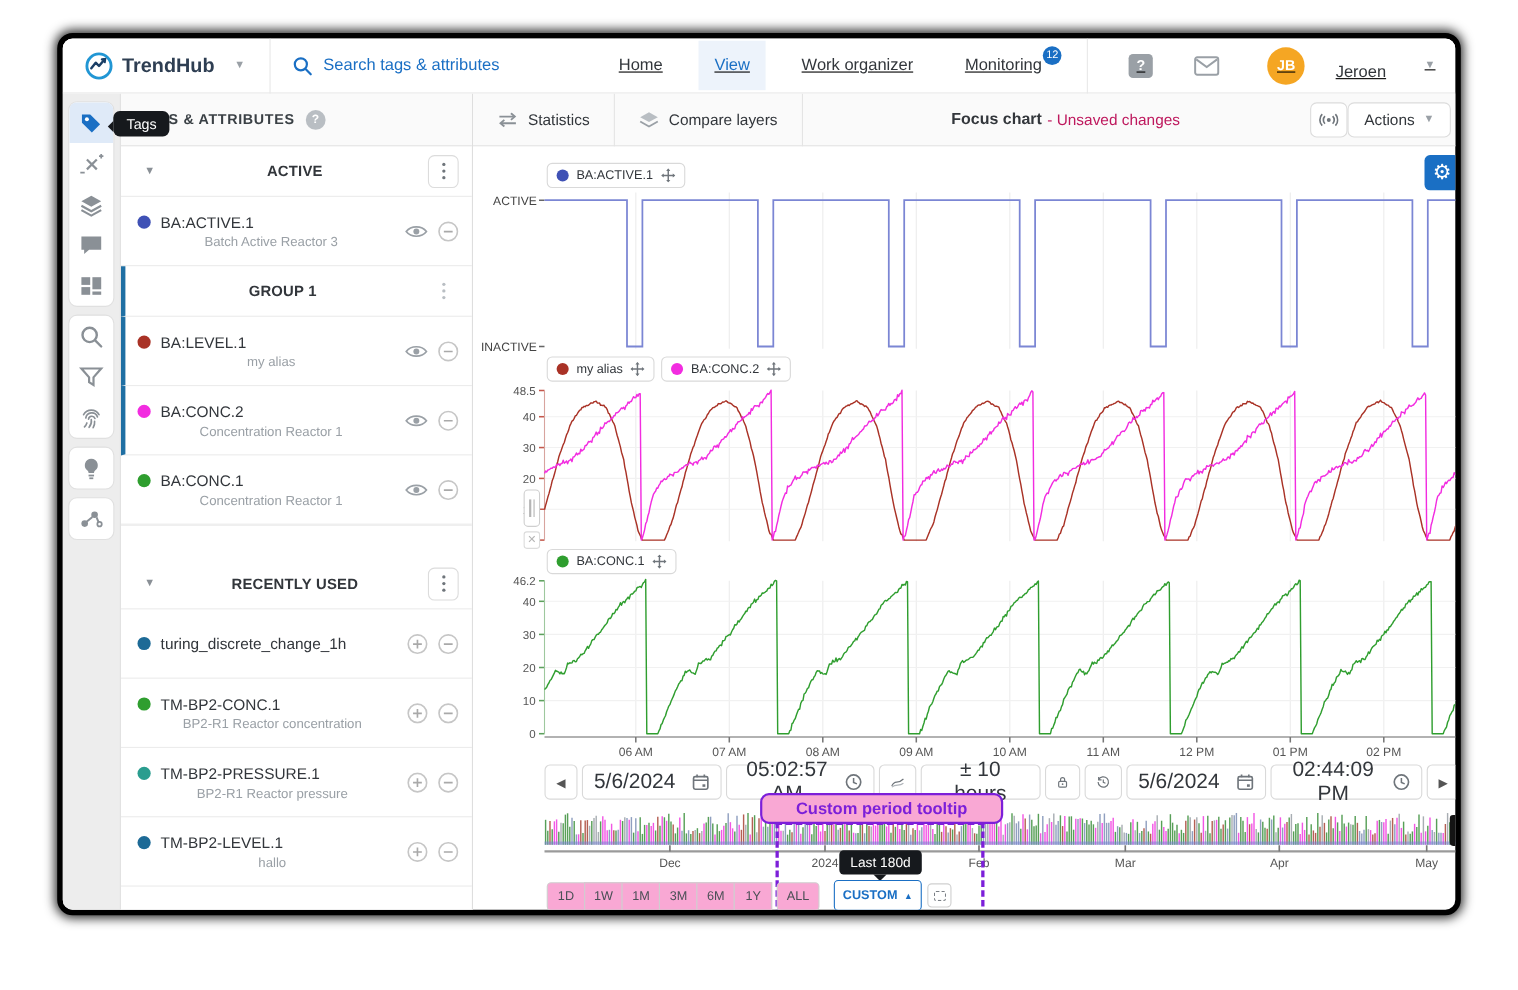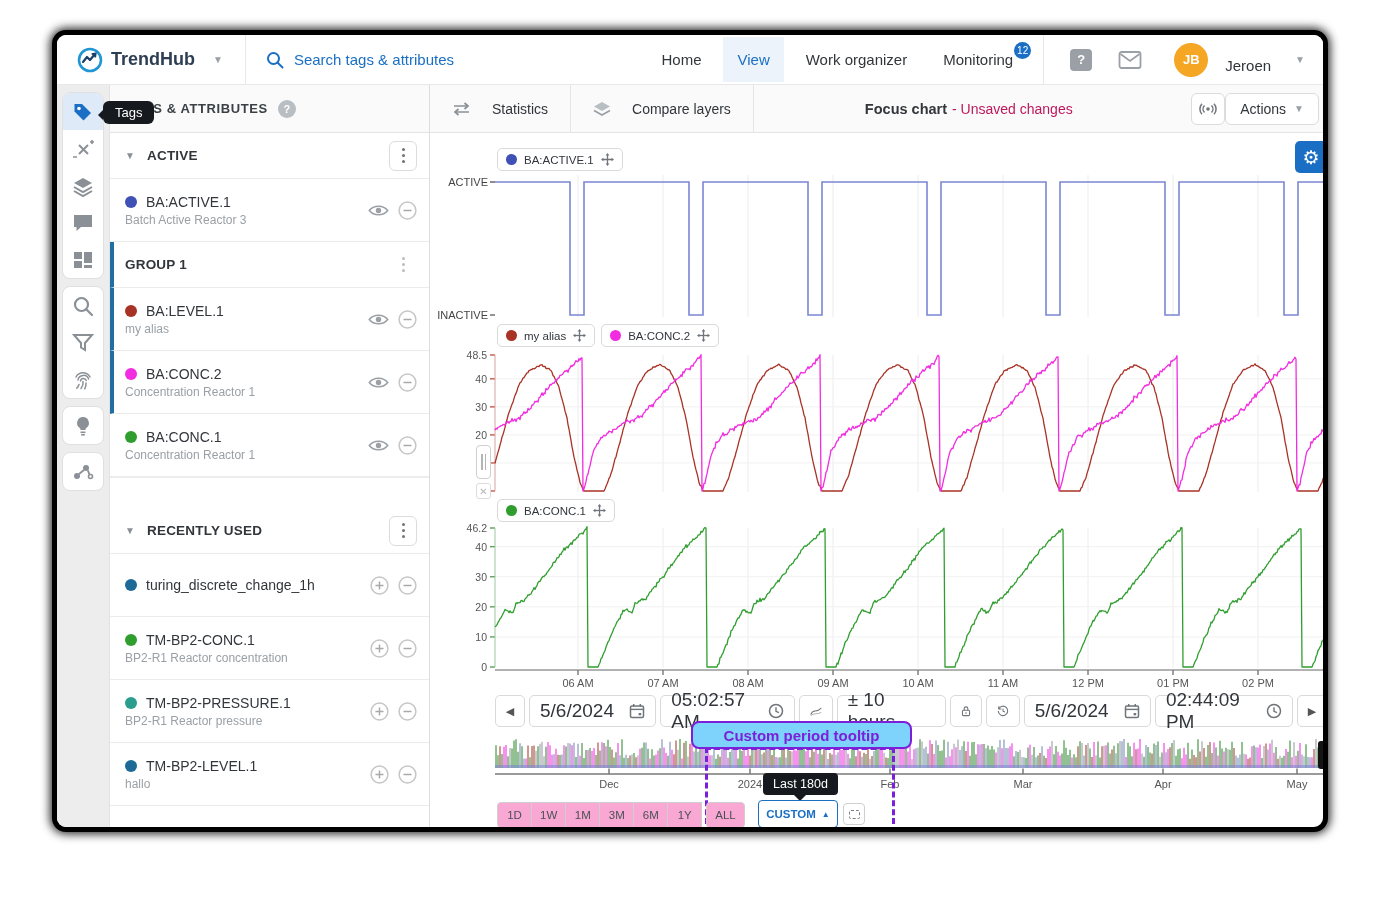--- a/index.html
+++ b/index.html
@@ -5,7 +5,7 @@
 <style>
   * { margin:0; padding:0; box-sizing:border-box; }
   body { background:#ffffff; font-family:"Liberation Sans", sans-serif; }
-  #stage { position:relative; width:1380px; height:900px; background:#fff; overflow:hidden; }
+  #stage { position:relative; width:1380px; height:900px; background:#fff; overflow:hidden;text-align:center; }
   .window { position:absolute; left:52px; top:30px; width:1276px; height:802px; background:#fff;
             border:5px solid #000; border-radius:14px; box-shadow:0 0 10px 2px rgba(0,0,0,.85); overflow:hidden; }
   

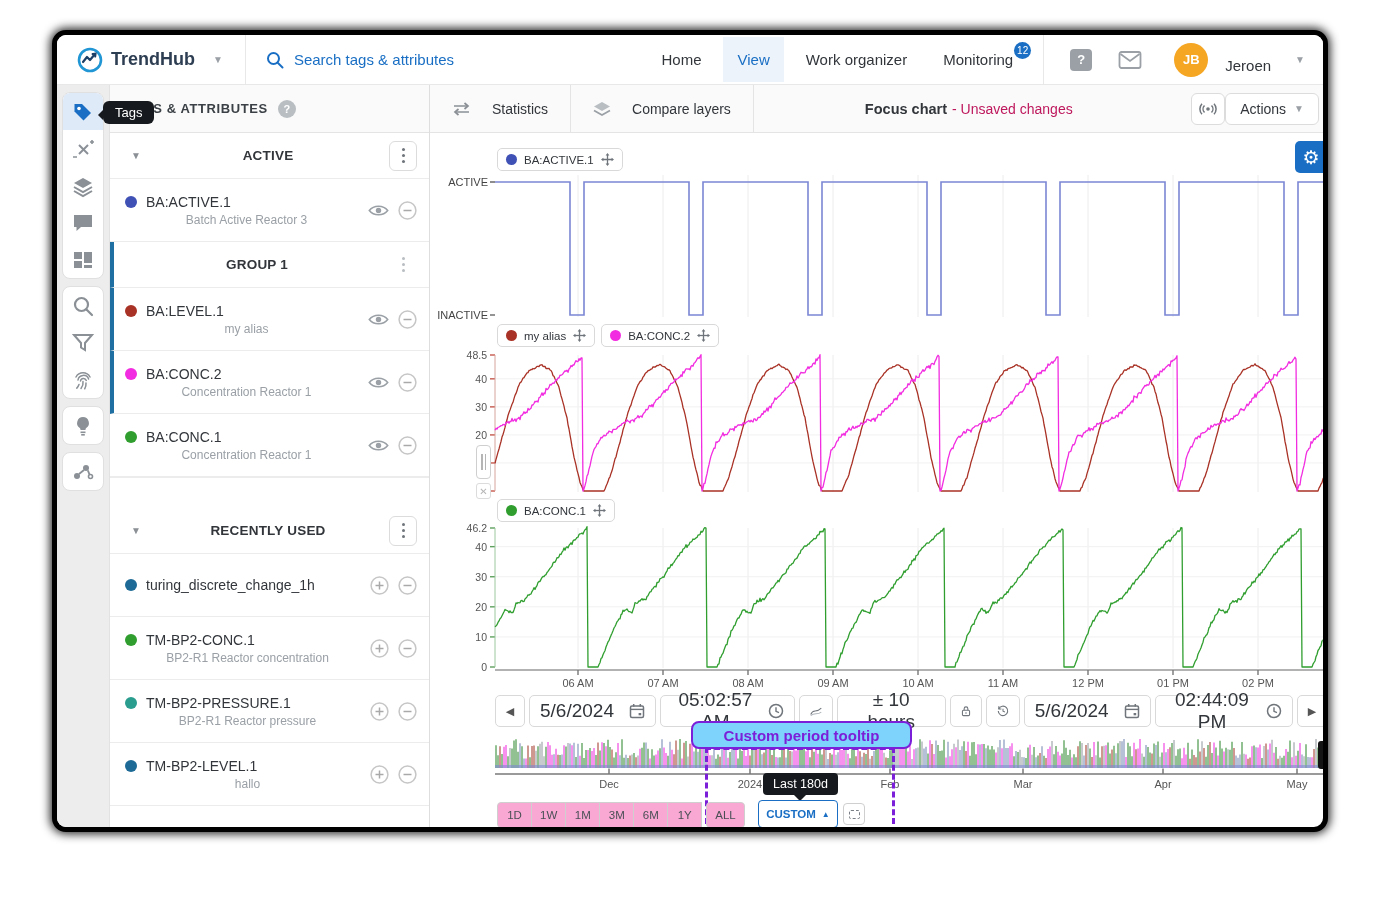--- a/index.html
+++ b/index.html
@@ -16,7 +16,7 @@
   .caret { color:#9aa0a6; font-size:10px; margin-left:10px; }
   .nav-divider { width:1px; height:50px; background:#e8e8e8; margin-left:22px; }
   .search-wrap { display:flex; align-items:center; gap:10px; padding-left:20px; color:#1a6fc4; font-size:15px; flex:1; cursor:text; }
-  .nav-right { display:flex; align-items:center; gap:8px; padding-right:18px; }
+  .nav-right { display:flex; align-items:center; gap:19px; padding-right:18px;text-decoration:underline; }
   .nav-item { font-size:15px; color:#32363b; padding:14px 14px; cursor:pointer; position:relative; }
   .nav-item.active { color:#1a6fc4; background:#edf3fb; }
   .nav-badge { position:absolute; top:5px; right:-4px; min-width:17px; height:17px; border-radius:9px; background:#1a6fc4; color:#fff; font-size:10px; display:flex; align-items:center; justify-content:center; padding:0 3px; }

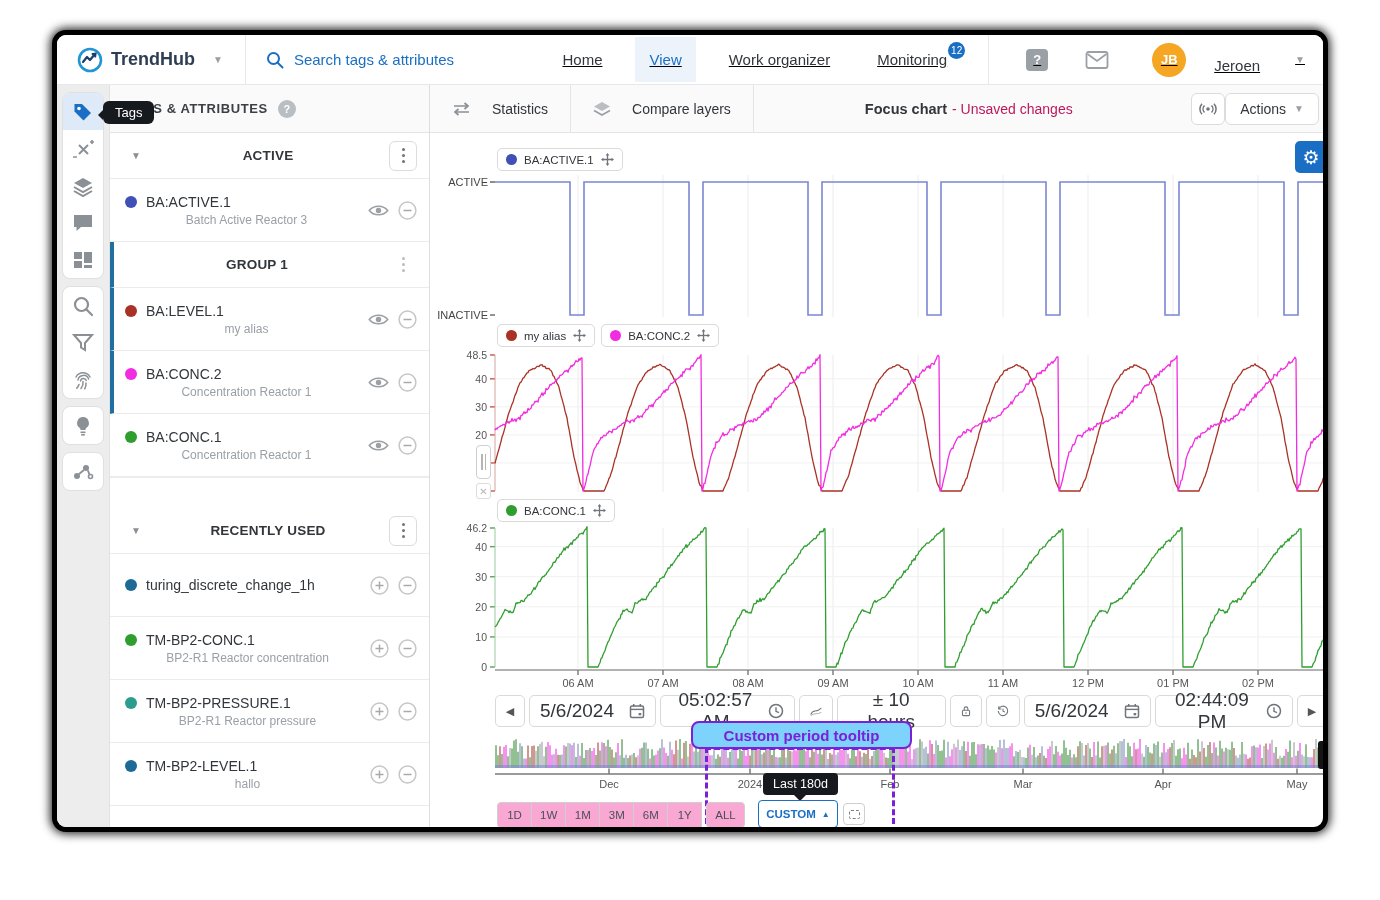--- a/index.html
+++ b/index.html
@@ -54,7 +54,7 @@
   .resizer-x { position:absolute; left:366px; top:398px; width:15px; height:16px; background:#fff; border:1px solid #dcdcdc; border-radius:3px; color:#b5b5b5; font-size:10px; display:flex; align-items:center; justify-content:center; z-index:7; cursor:pointer; }
   
   .main-toolbar { position:absolute; left:373px; top:50px; width:903px; height:48px; background:#fafafa; border-bottom:1px solid #e4e4e4; display:flex; align-items:center; z-index:5; }
-  .tb-btn { display:flex; align-items:center; gap:21px; font-size:14px; color:#32363b; padding:0 22px; height:100%; cursor:pointer; }
+  .tb-btn { display:flex; align-items:center; gap:9px; font-size:14px; color:#32363b; padding:0 22px; height:100%; cursor:pointer; }
   .tb-div { width:1px; height:48px; background:#e4e4e4; }
   .tb-title { position:absolute; left:50%; top:0; height:48px; display:flex; align-items:center; transform:translateX(-8%); white-space:nowrap; }
   .tb-title b { font-size:14.5px; color:#32363b; font-weight:bold; }

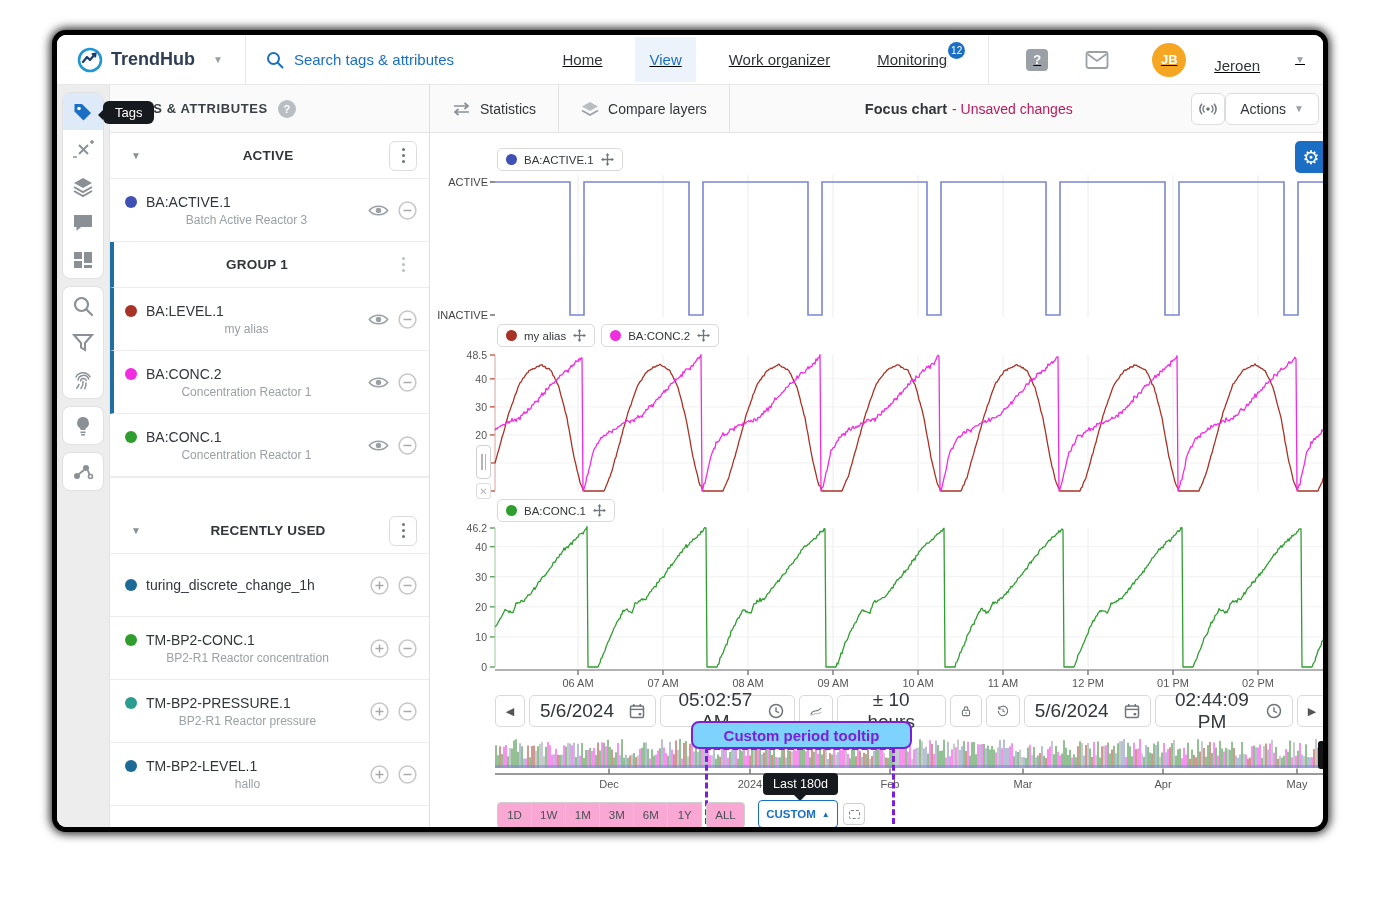--- a/index.html
+++ b/index.html
@@ -74,7 +74,7 @@
   .t-ico { flex:0 0 auto; display:flex; align-items:center; justify-content:center; }
   .arrow-btn { width:30px; justify-content:center; color:#555; font-size:11px; }
   
-  .custom-tooltip { position:absolute; left:634px; top:686px; width:221px; height:28px; background:#7dd3fc; border:2px solid #7c1fd9; border-radius:8px; color:#7c1fd9; font-size:15px; font-weight:bold; display:flex; align-items:center; justify-content:center; z-index:9; }
+  .custom-tooltip { position:absolute; left:634px; top:686px; width:221px; height:28px; background:#f9a8d4; border:2px solid #7c1fd9; border-radius:8px; color:#7c1fd9; font-size:15px; font-weight:bold; display:flex; align-items:center; justify-content:center; z-index:9; }
   .dashed-box { position:absolute; left:648px; top:712px; width:190px; height:86px; border:3px dashed #7c1fd9; z-index:8; pointer-events:none; }
   .last-tip { position:absolute; left:706px; top:738px; background:#16191d; color:#fff; font-size:12.5px; border-radius:4px; padding:4px 10px; z-index:9; }
   .last-tip:after { content:""; position:absolute; left:50%; bottom:-6px; margin-left:-6px; border:6px solid transparent; border-top-color:#16191d; border-bottom:none; }

